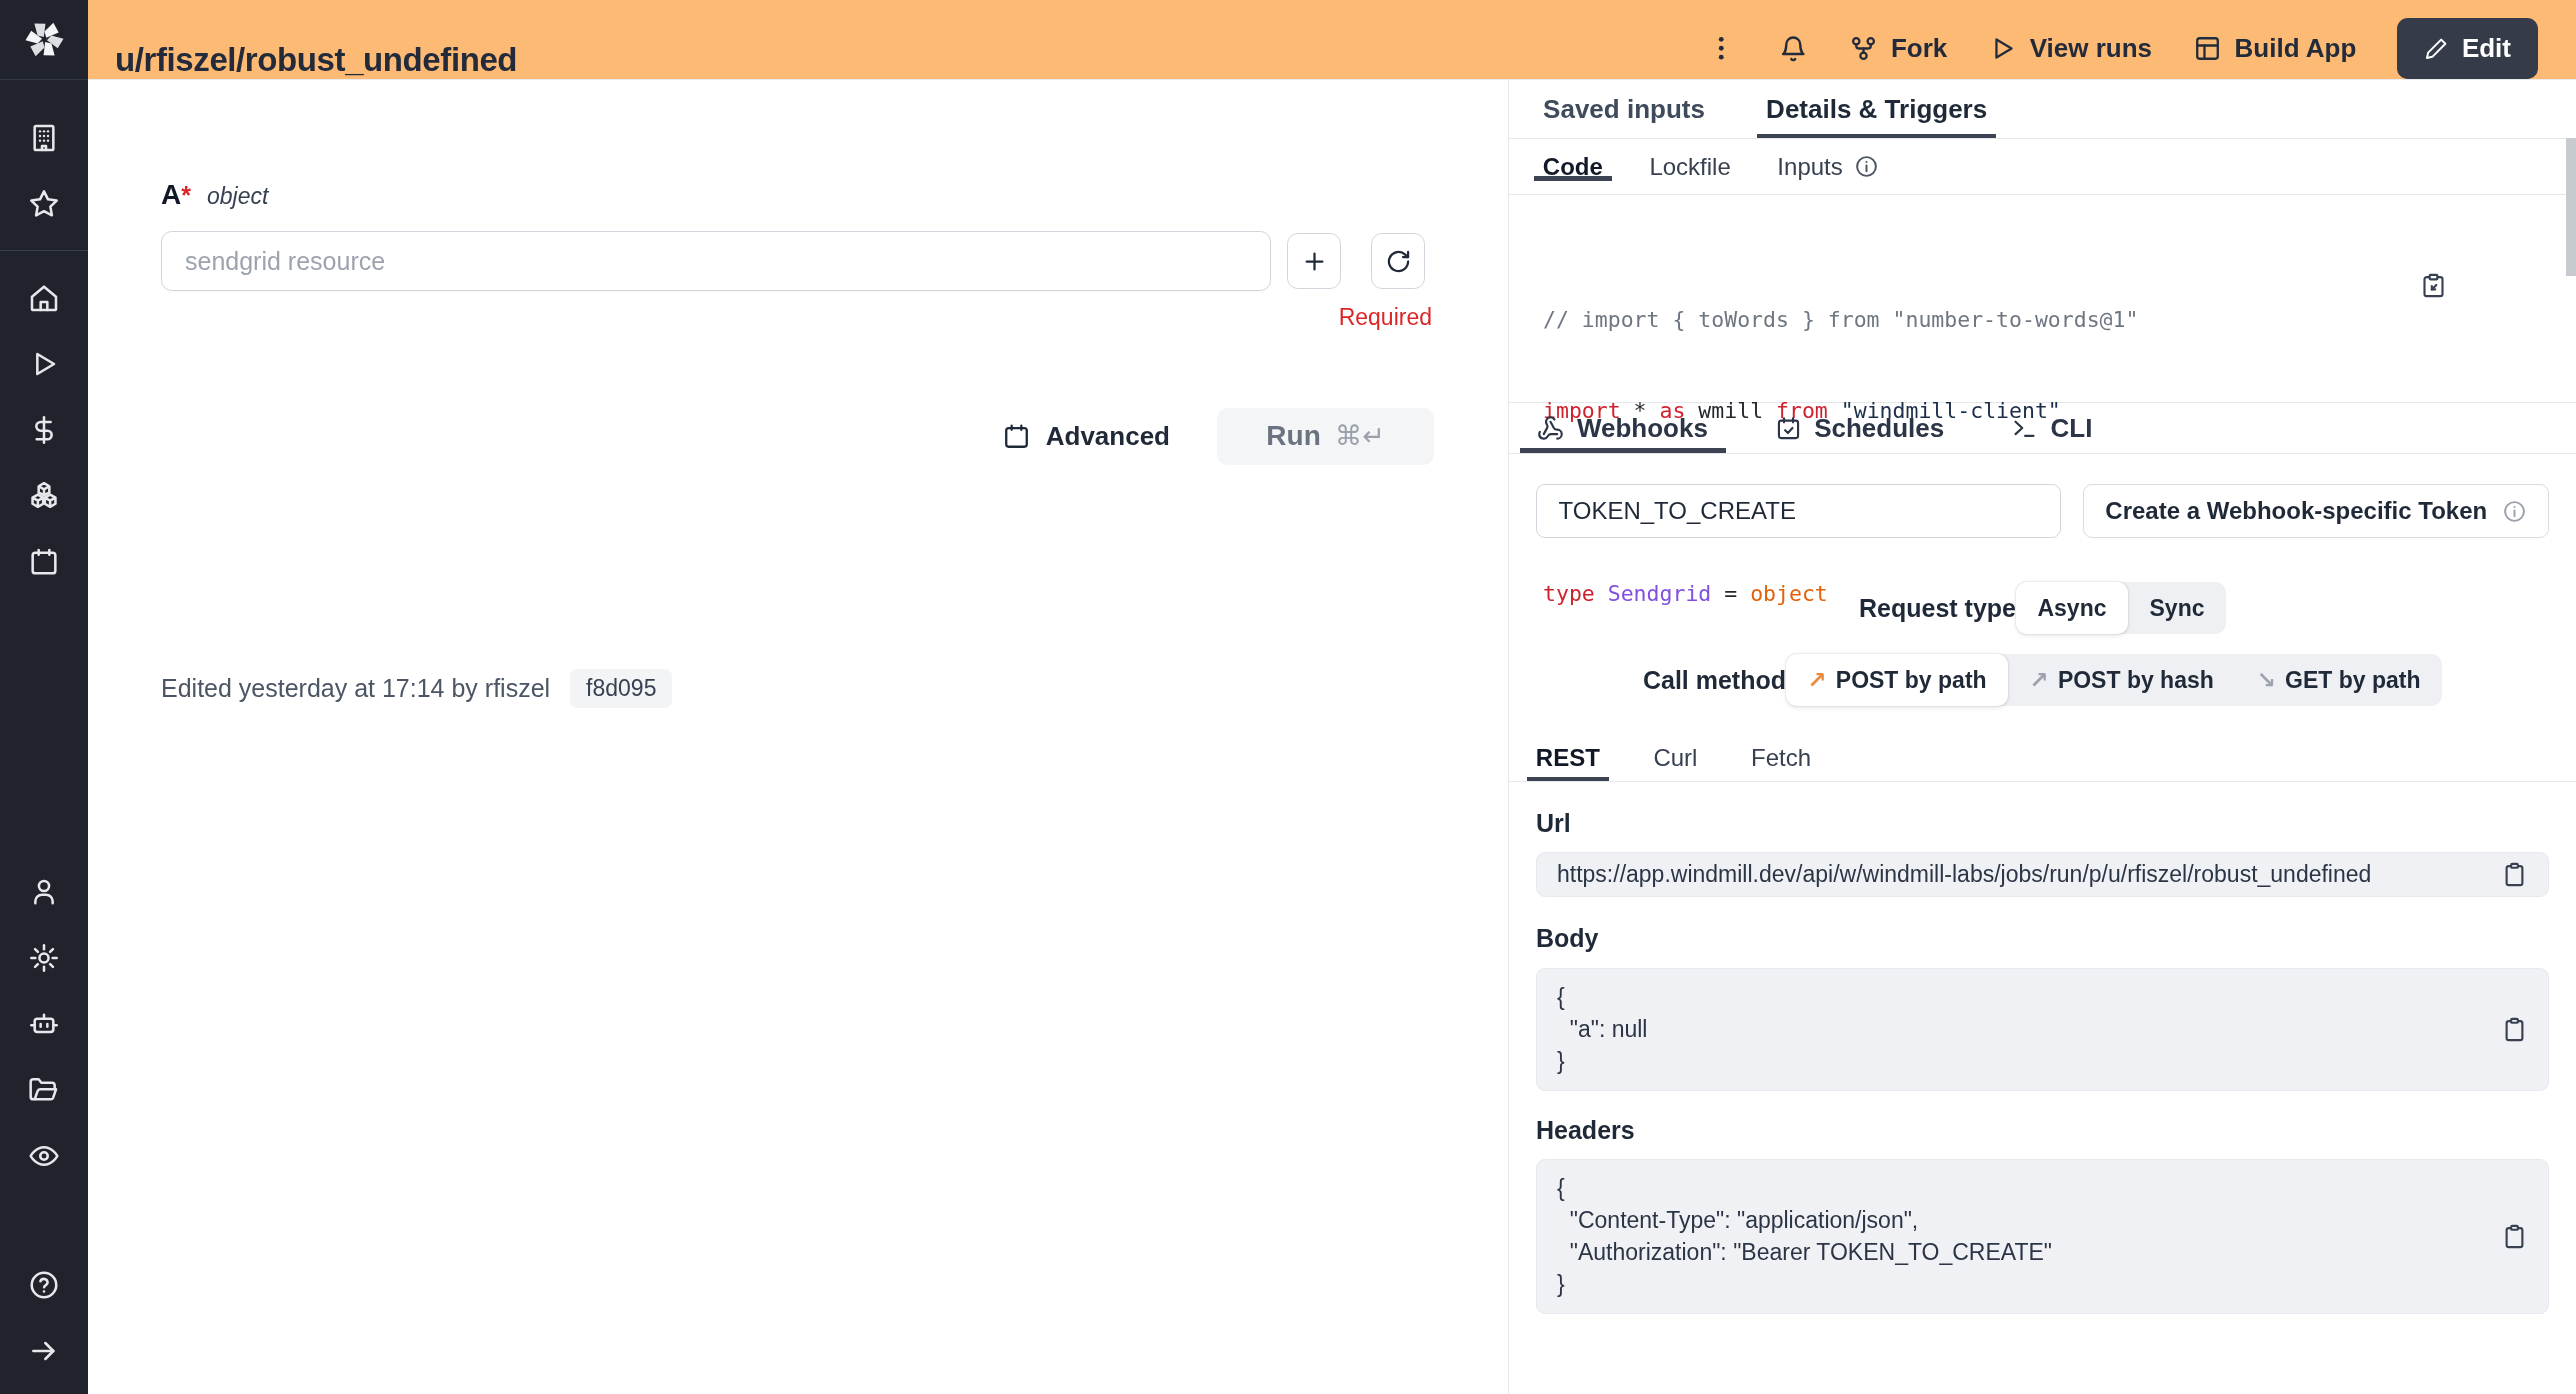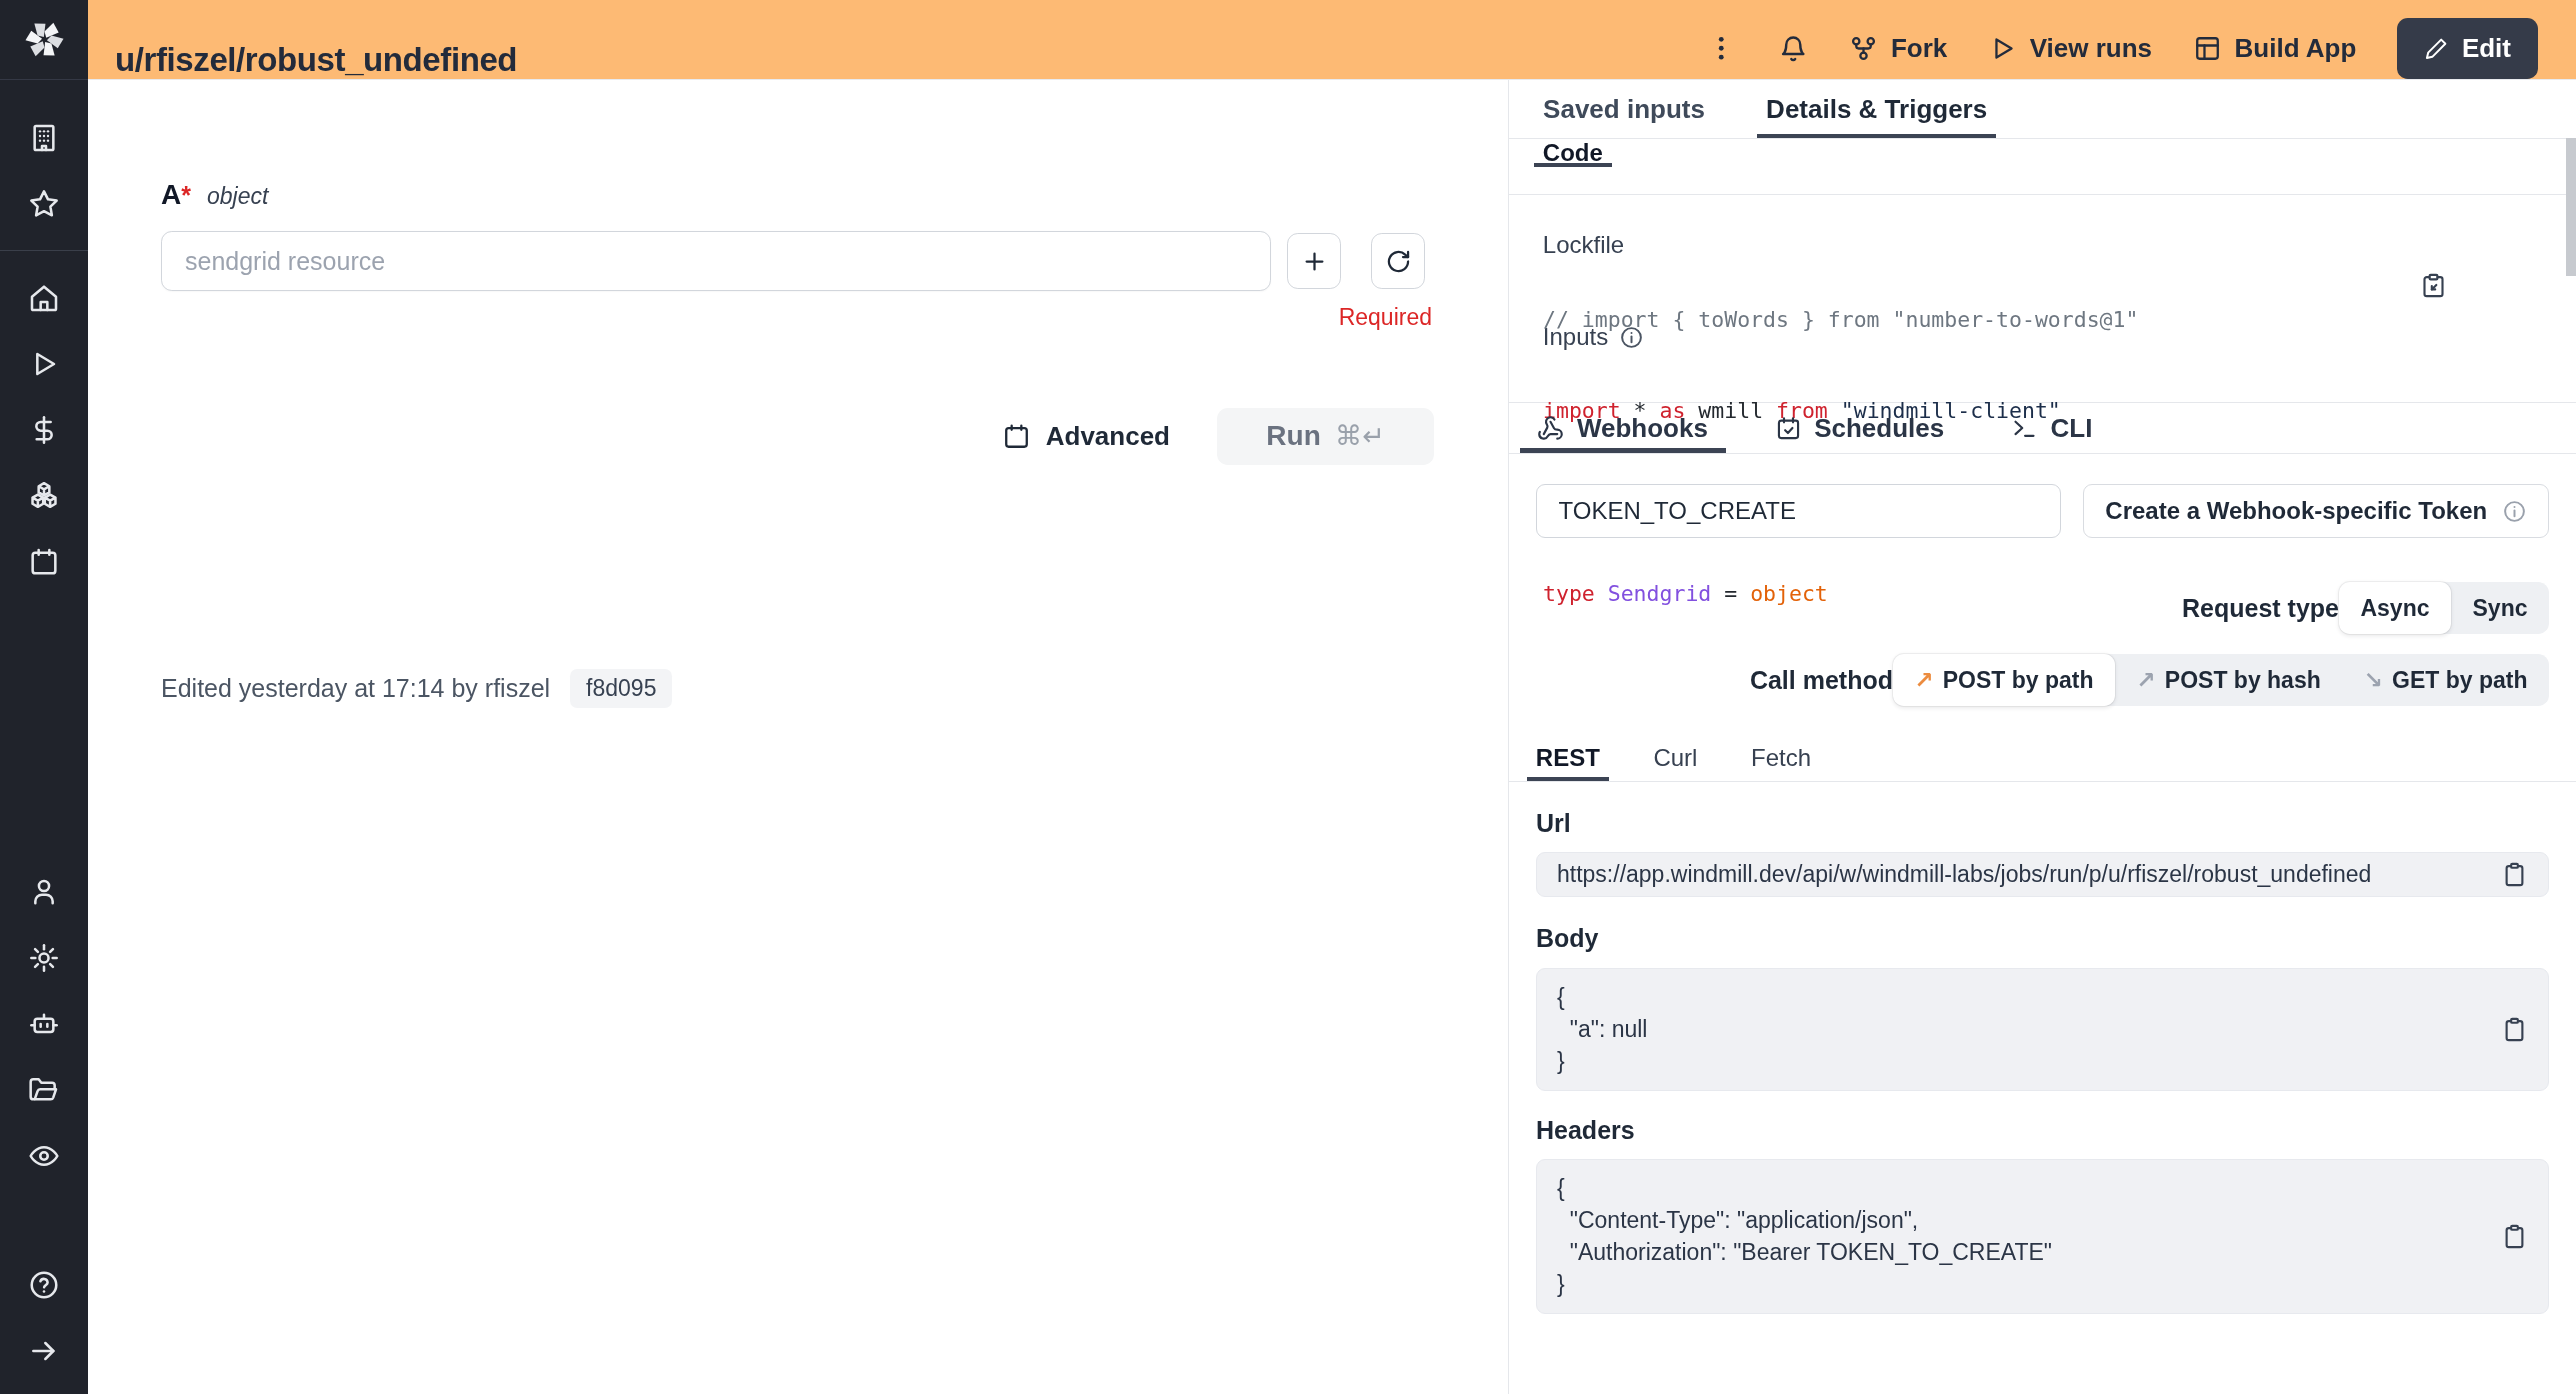--- a/index.html
+++ b/index.html
@@ -99,8 +99,8 @@
   .tab.active { color:#1f2937; }
   .tab.active::after { content:""; position:absolute; left:-5.4px; right:-5.4px; bottom:0; height:4.5px; background:#3c4454; }
 
-  .subtabs-row { height: 56px; border-bottom: 0.9px solid #e5e7eb; display:flex; align-items:flex-start;
-    padding-left: 32px; gap: 64px; flex-direction: column; }
+  .subtabs-row { height: 56px; border-bottom: 0.9px solid #e5e7eb; display:flex; align-items:center;
+    padding-left: 32px; gap: 43px; }
   .subtab { display:flex; align-items:center; gap:10.8px; font-size: 24px; font-weight: 500; color:#374151;
     position:relative; cursor:pointer; padding: 0 1.8px; }
   .subtab.active { color:#111827; font-weight:600; }

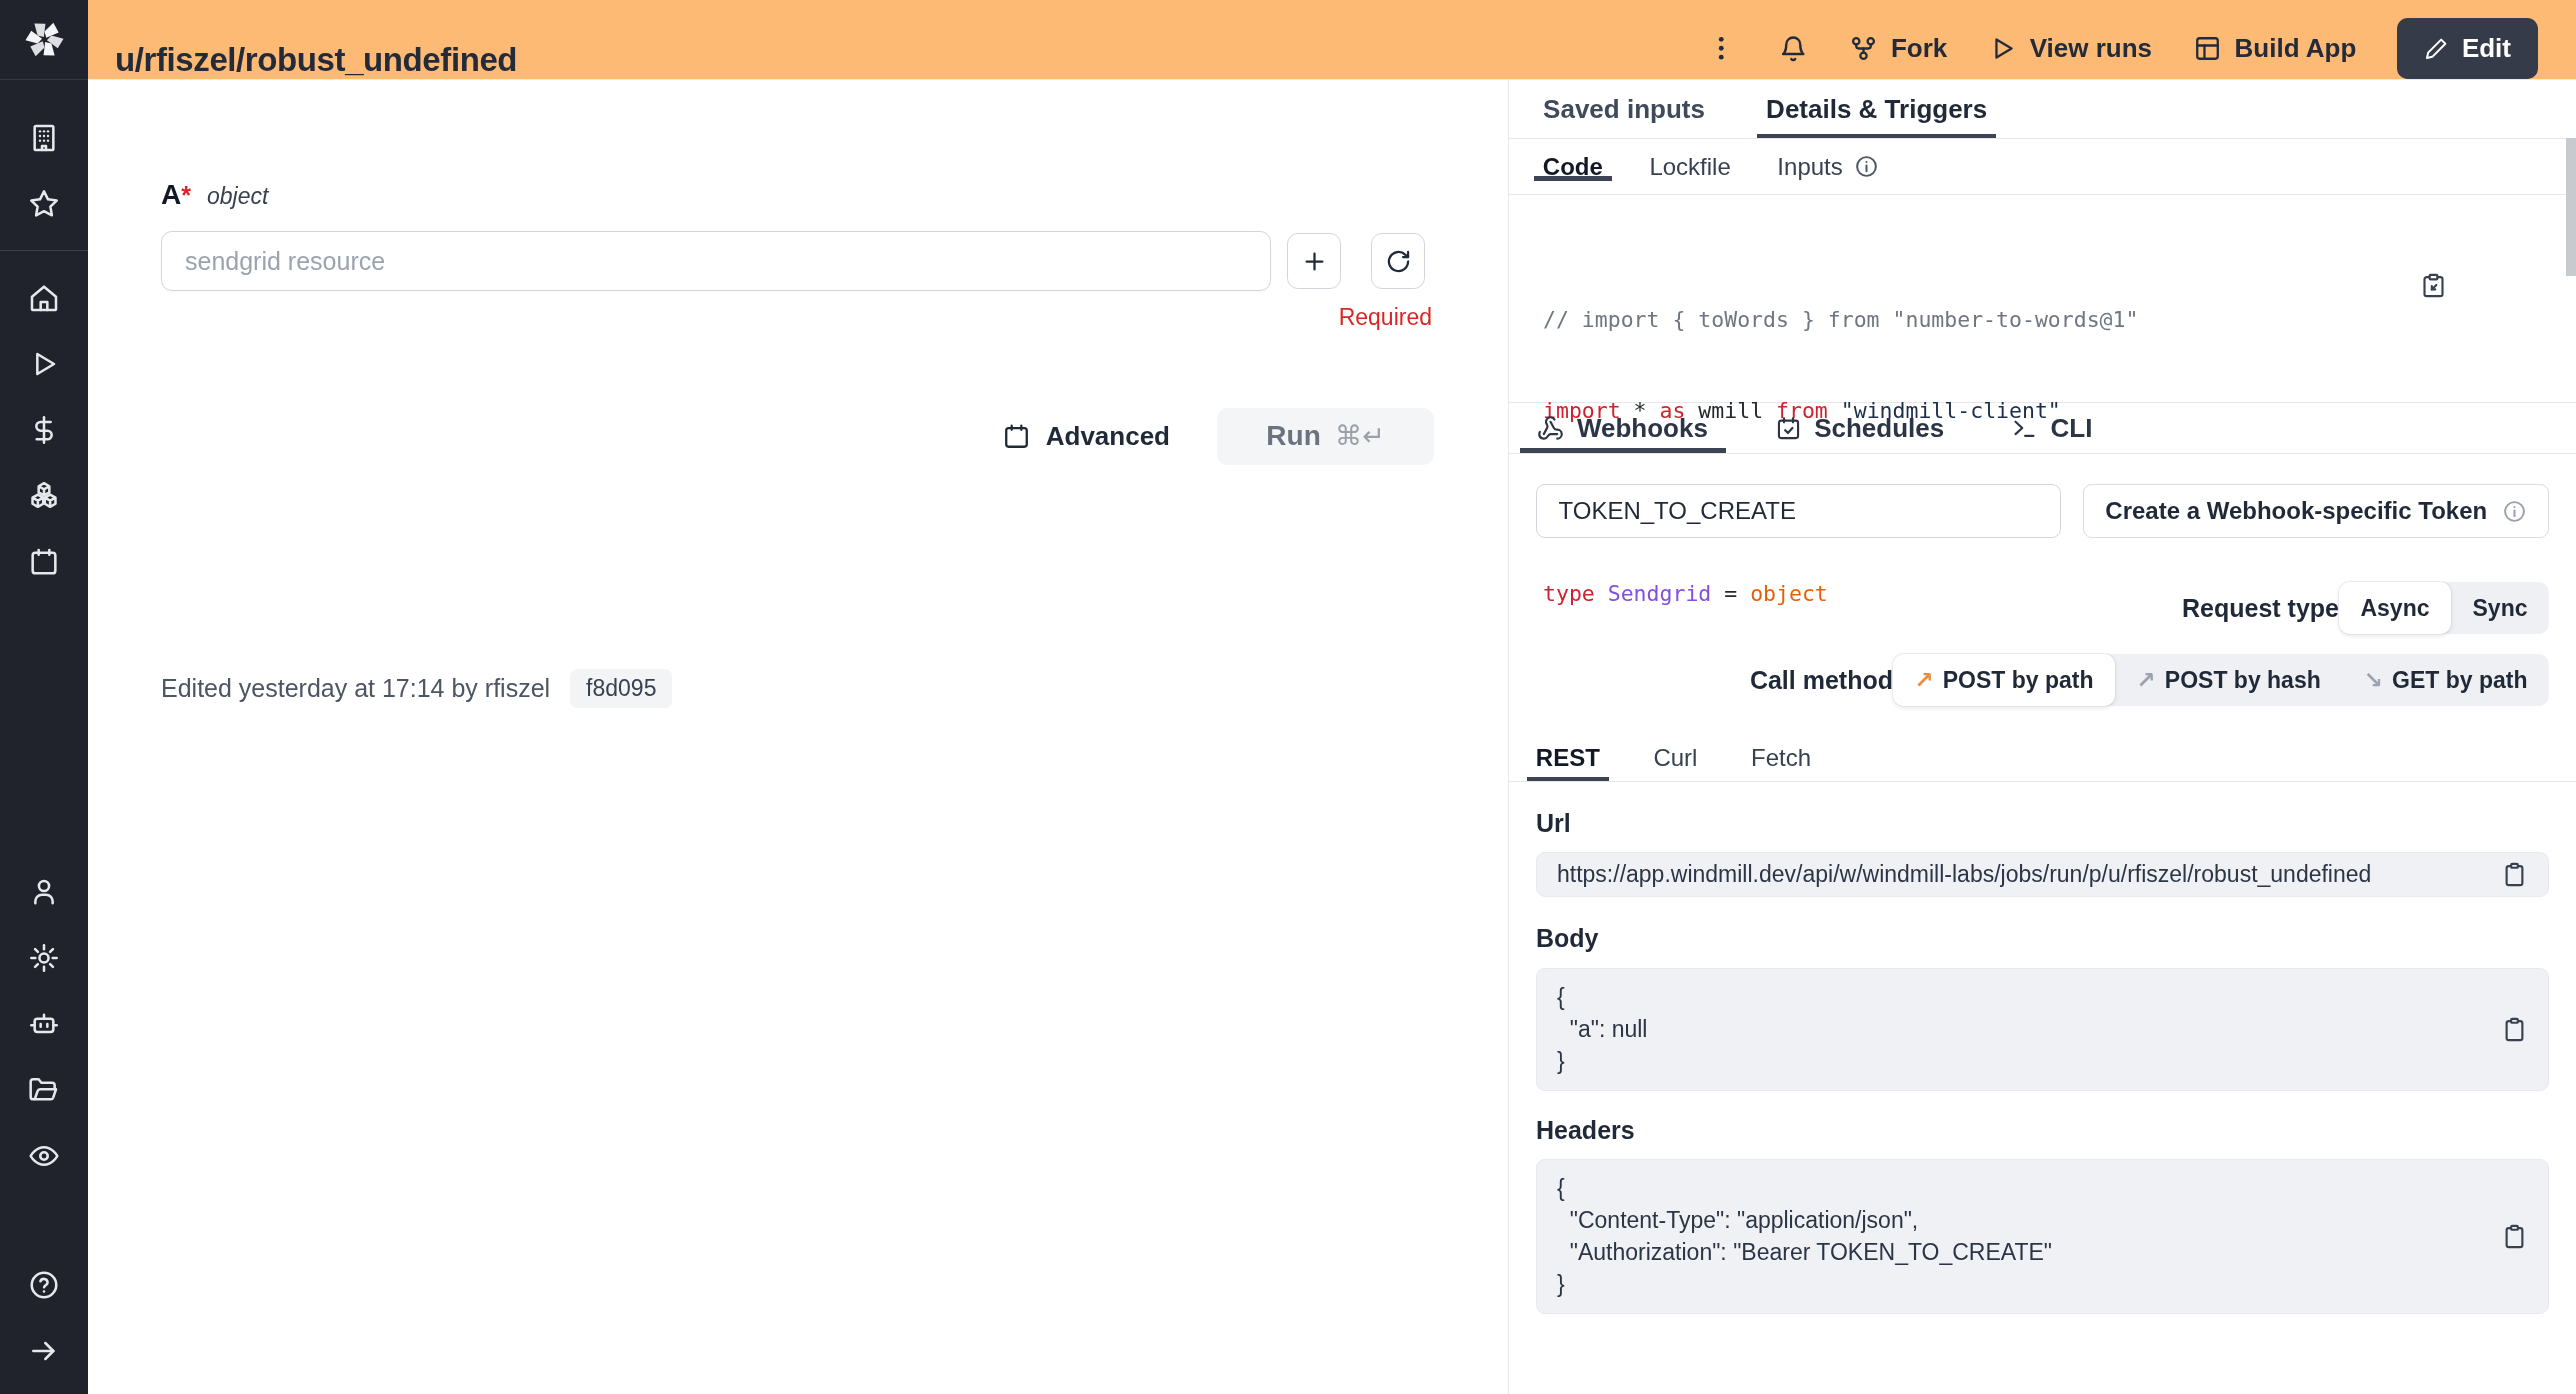--- a/index.html
+++ b/index.html
@@ -138,7 +138,7 @@
   .info-icon svg { width: 25px; height: 25px; stroke:#9aa1ac; stroke-width:1.9; fill:none;
     stroke-linecap:round; stroke-linejoin:round; }
 
-  .config-row { display:flex; align-items:center; justify-content:flex-end; padding: 0 27px; }
+  .config-row { display:flex; align-items:center; justify-content:center; padding: 0 27px; }
   .config-row.r1 { margin-top: 44px; }
   .config-row.r2 { margin-top: 20px; }
   .config-row.r3 { margin-top: 16px; }

